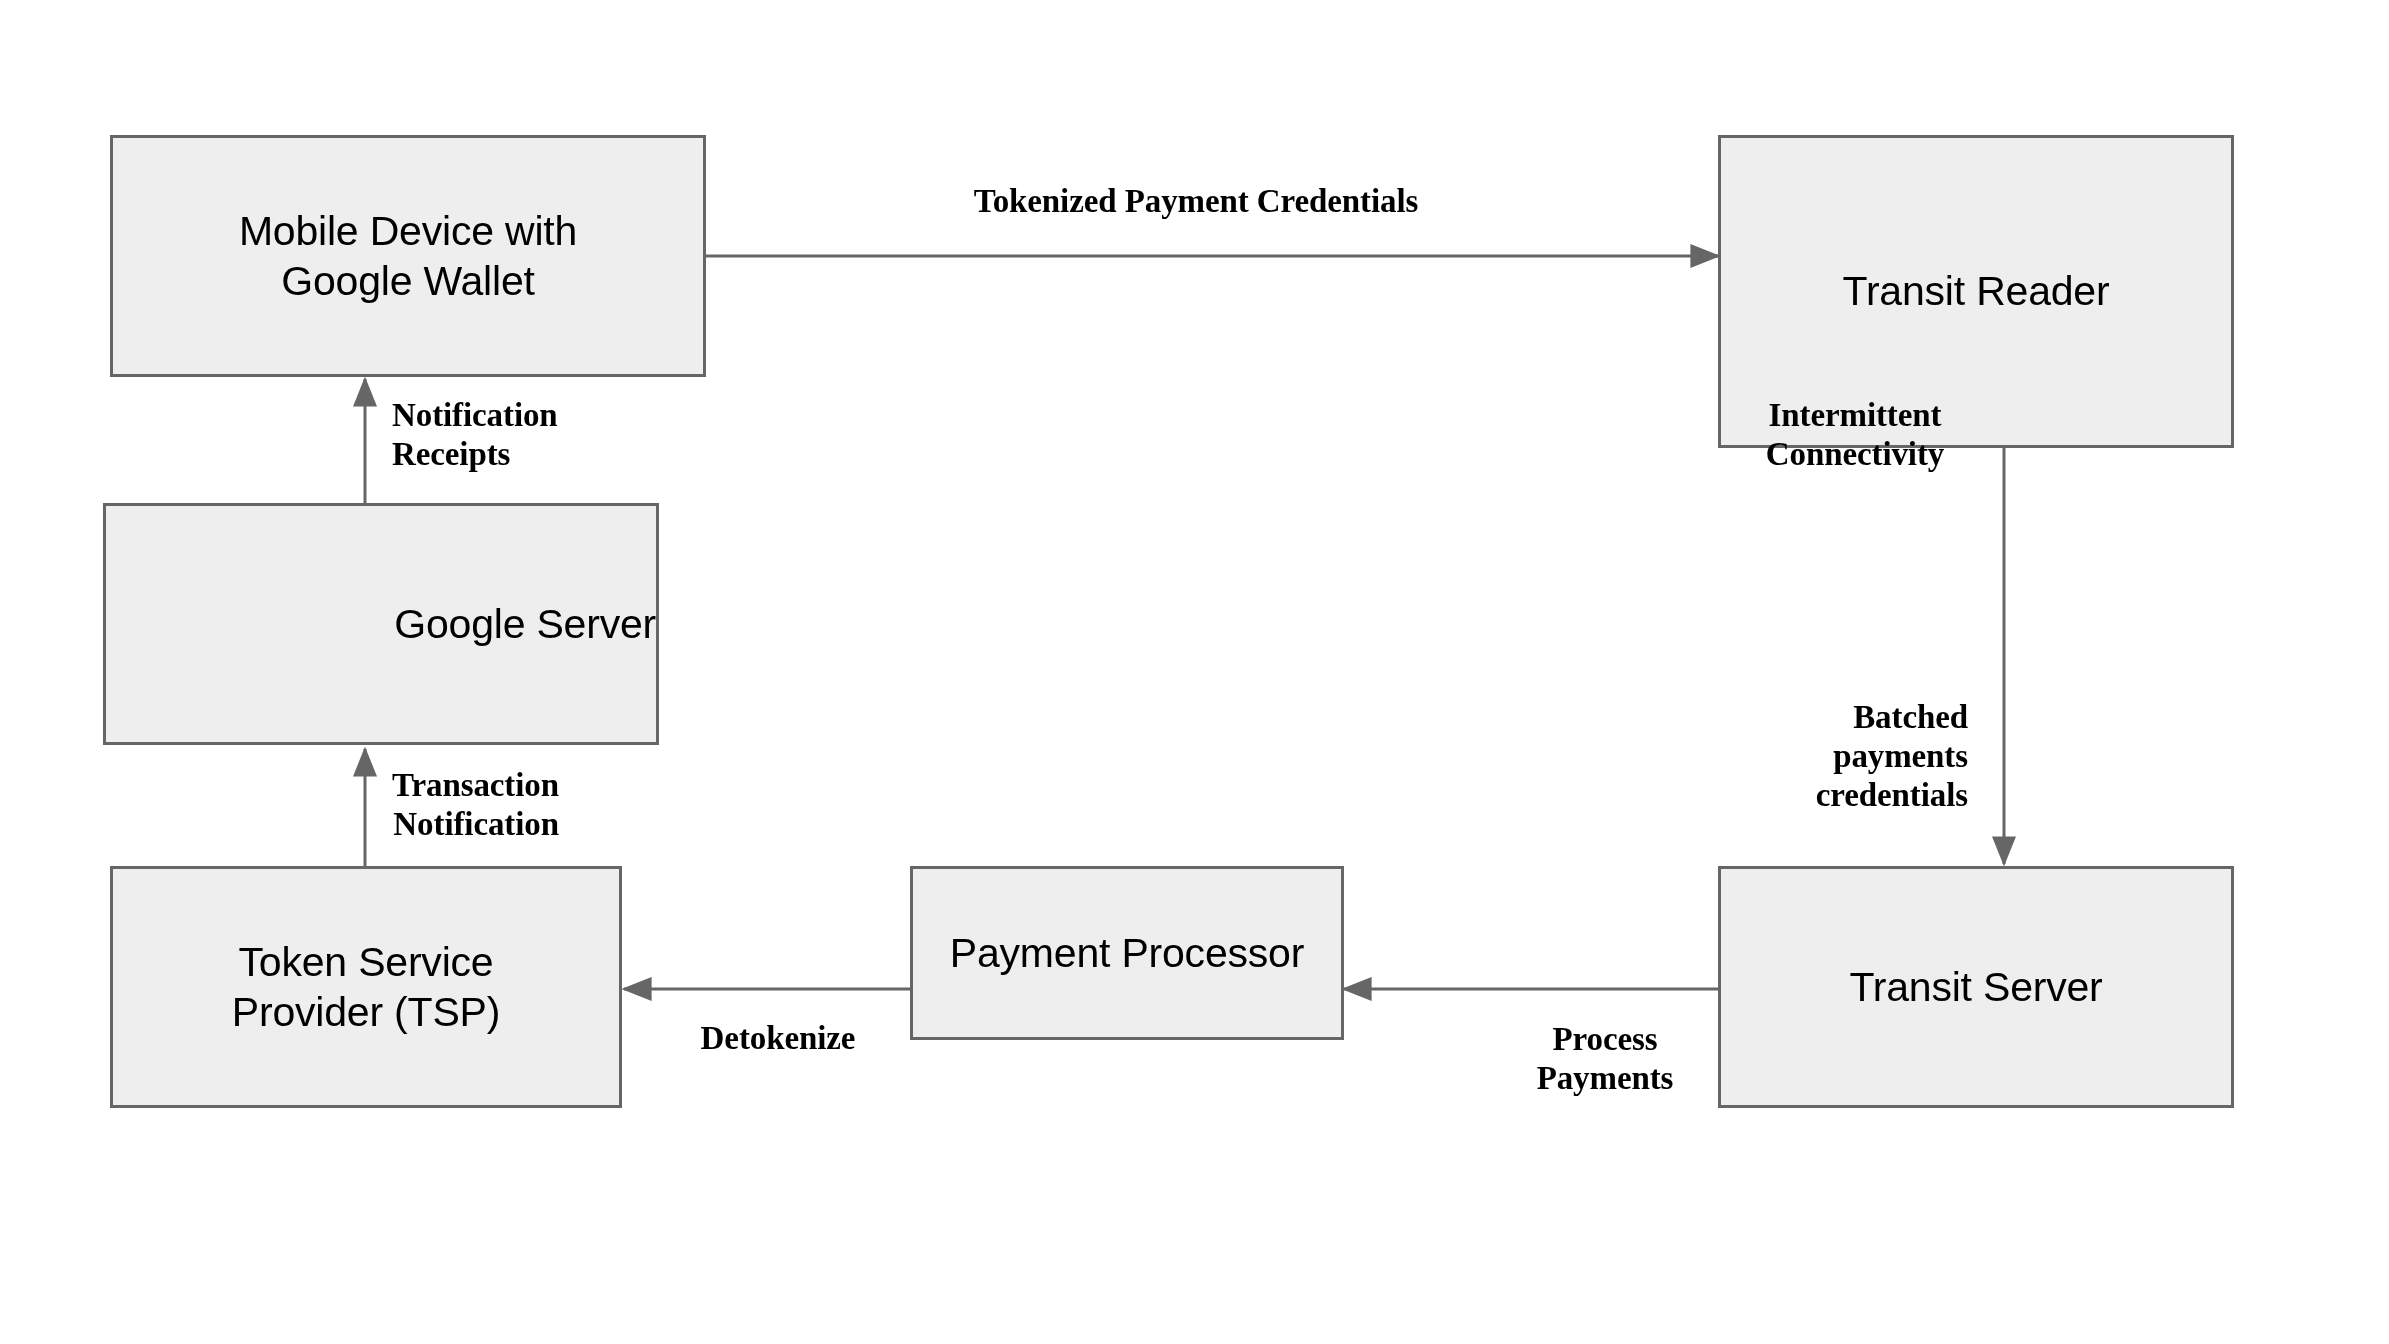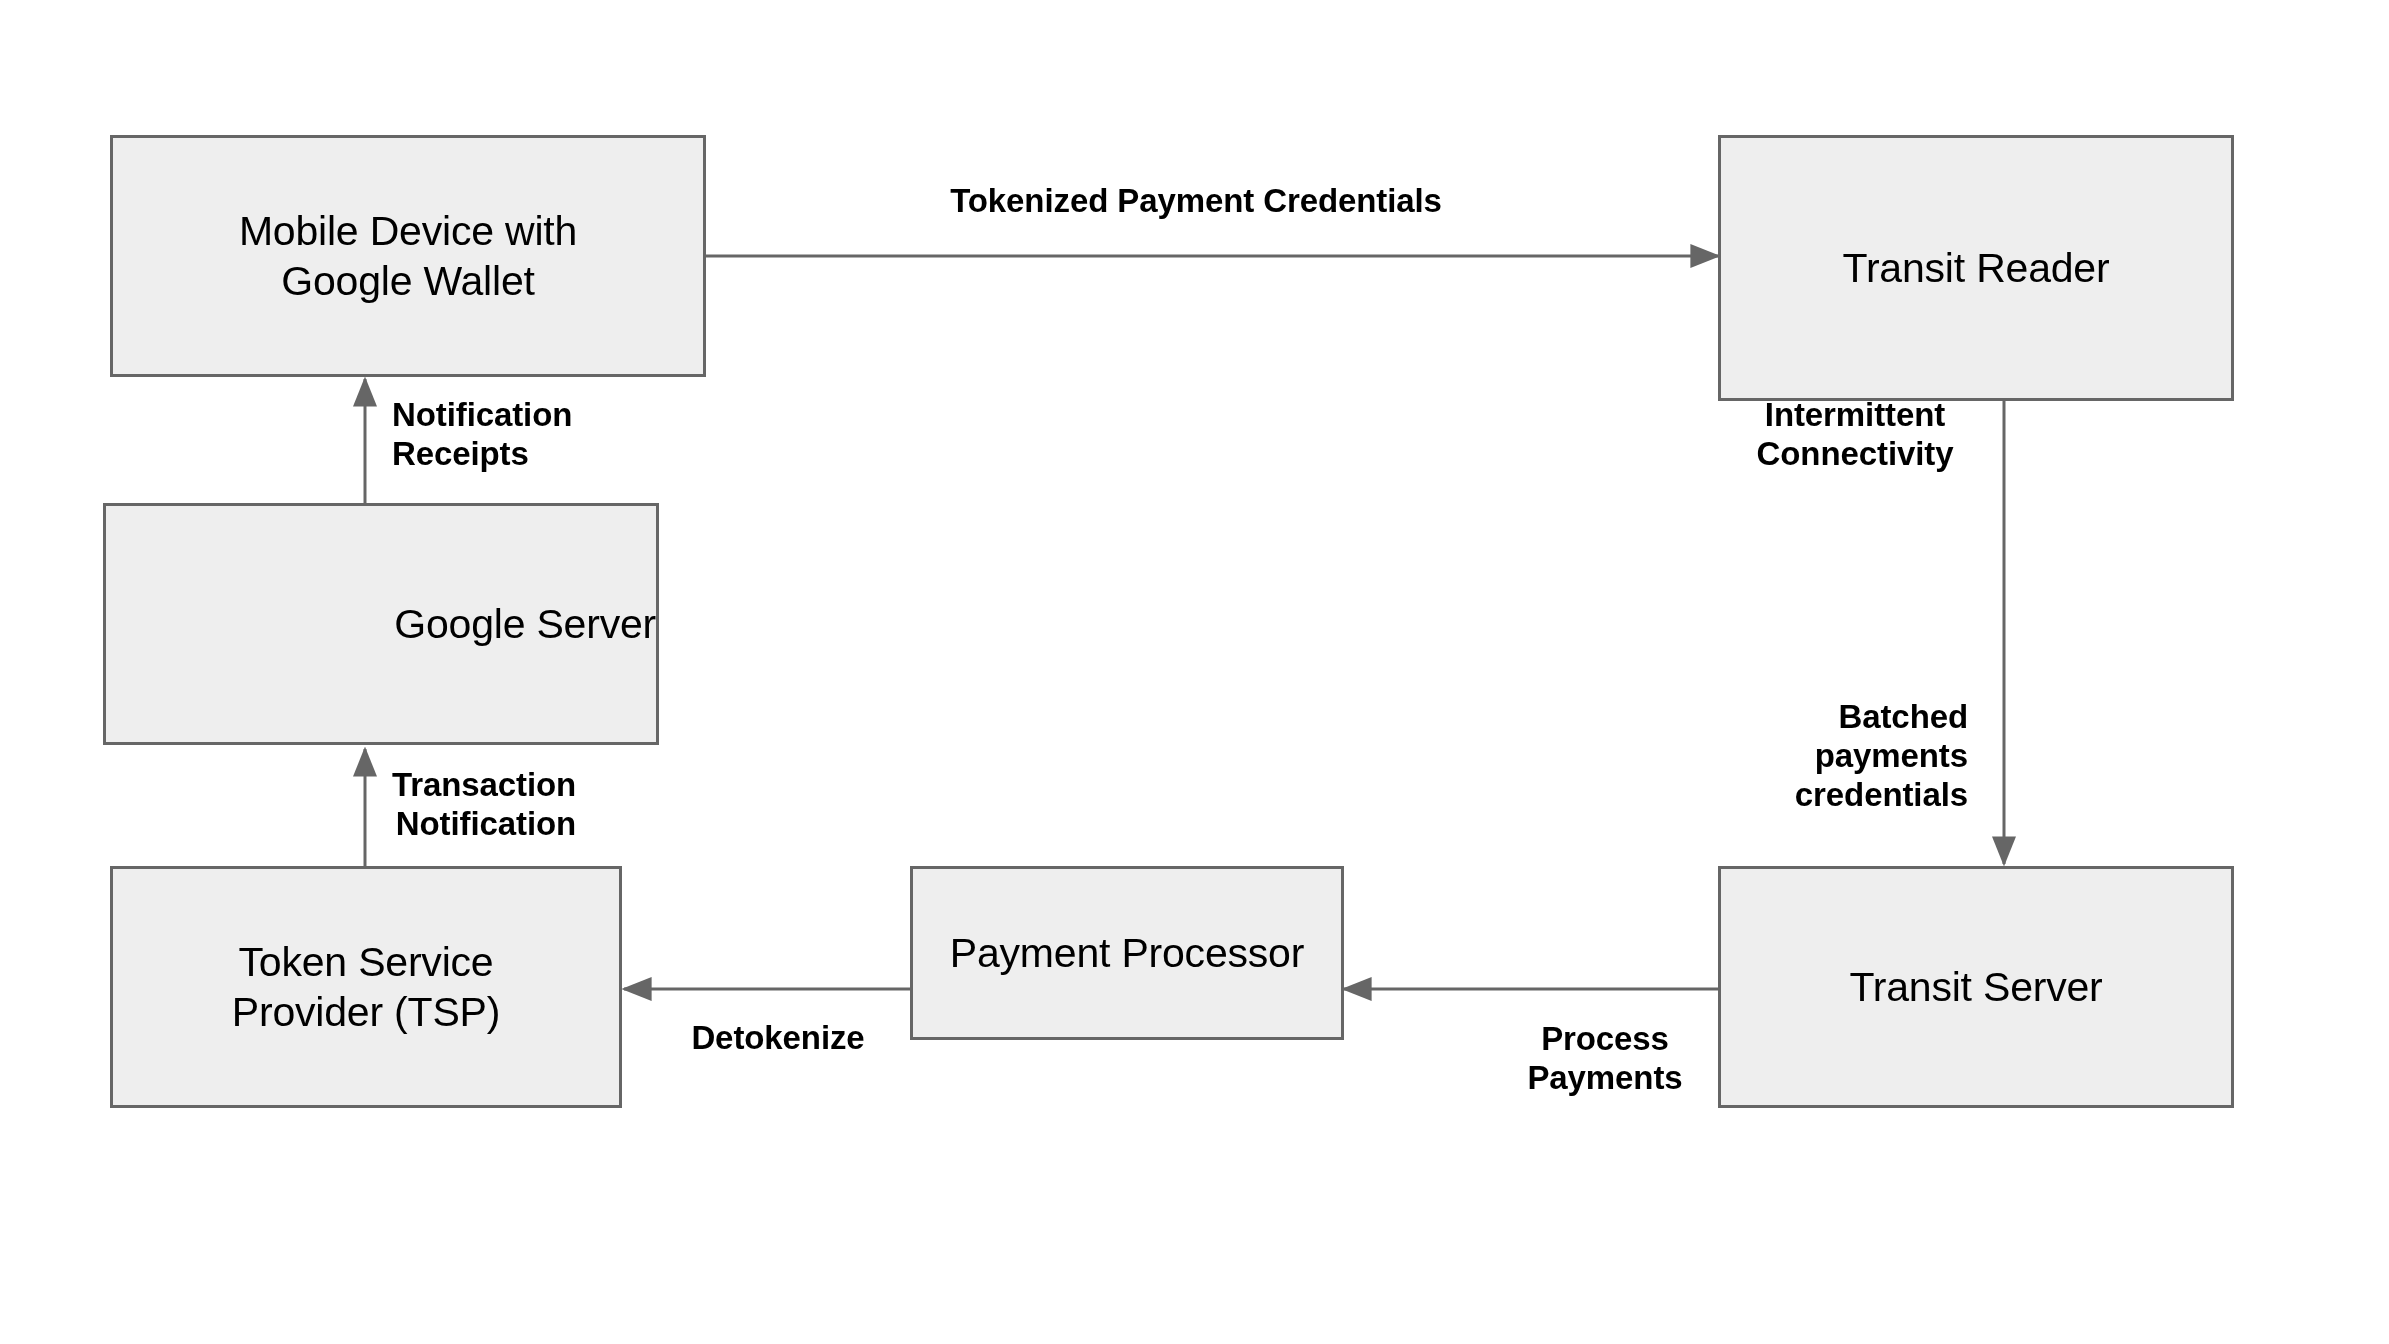--- a/index.html
+++ b/index.html
@@ -36,7 +36,7 @@
   }
   .edge-label {
     position: absolute;
-    font-family: Liberation Sans, sans-serif;
+    font-family: Liberation Serif, serif;
     font-size: 33px;
     font-weight: bold;
     color: #000000;

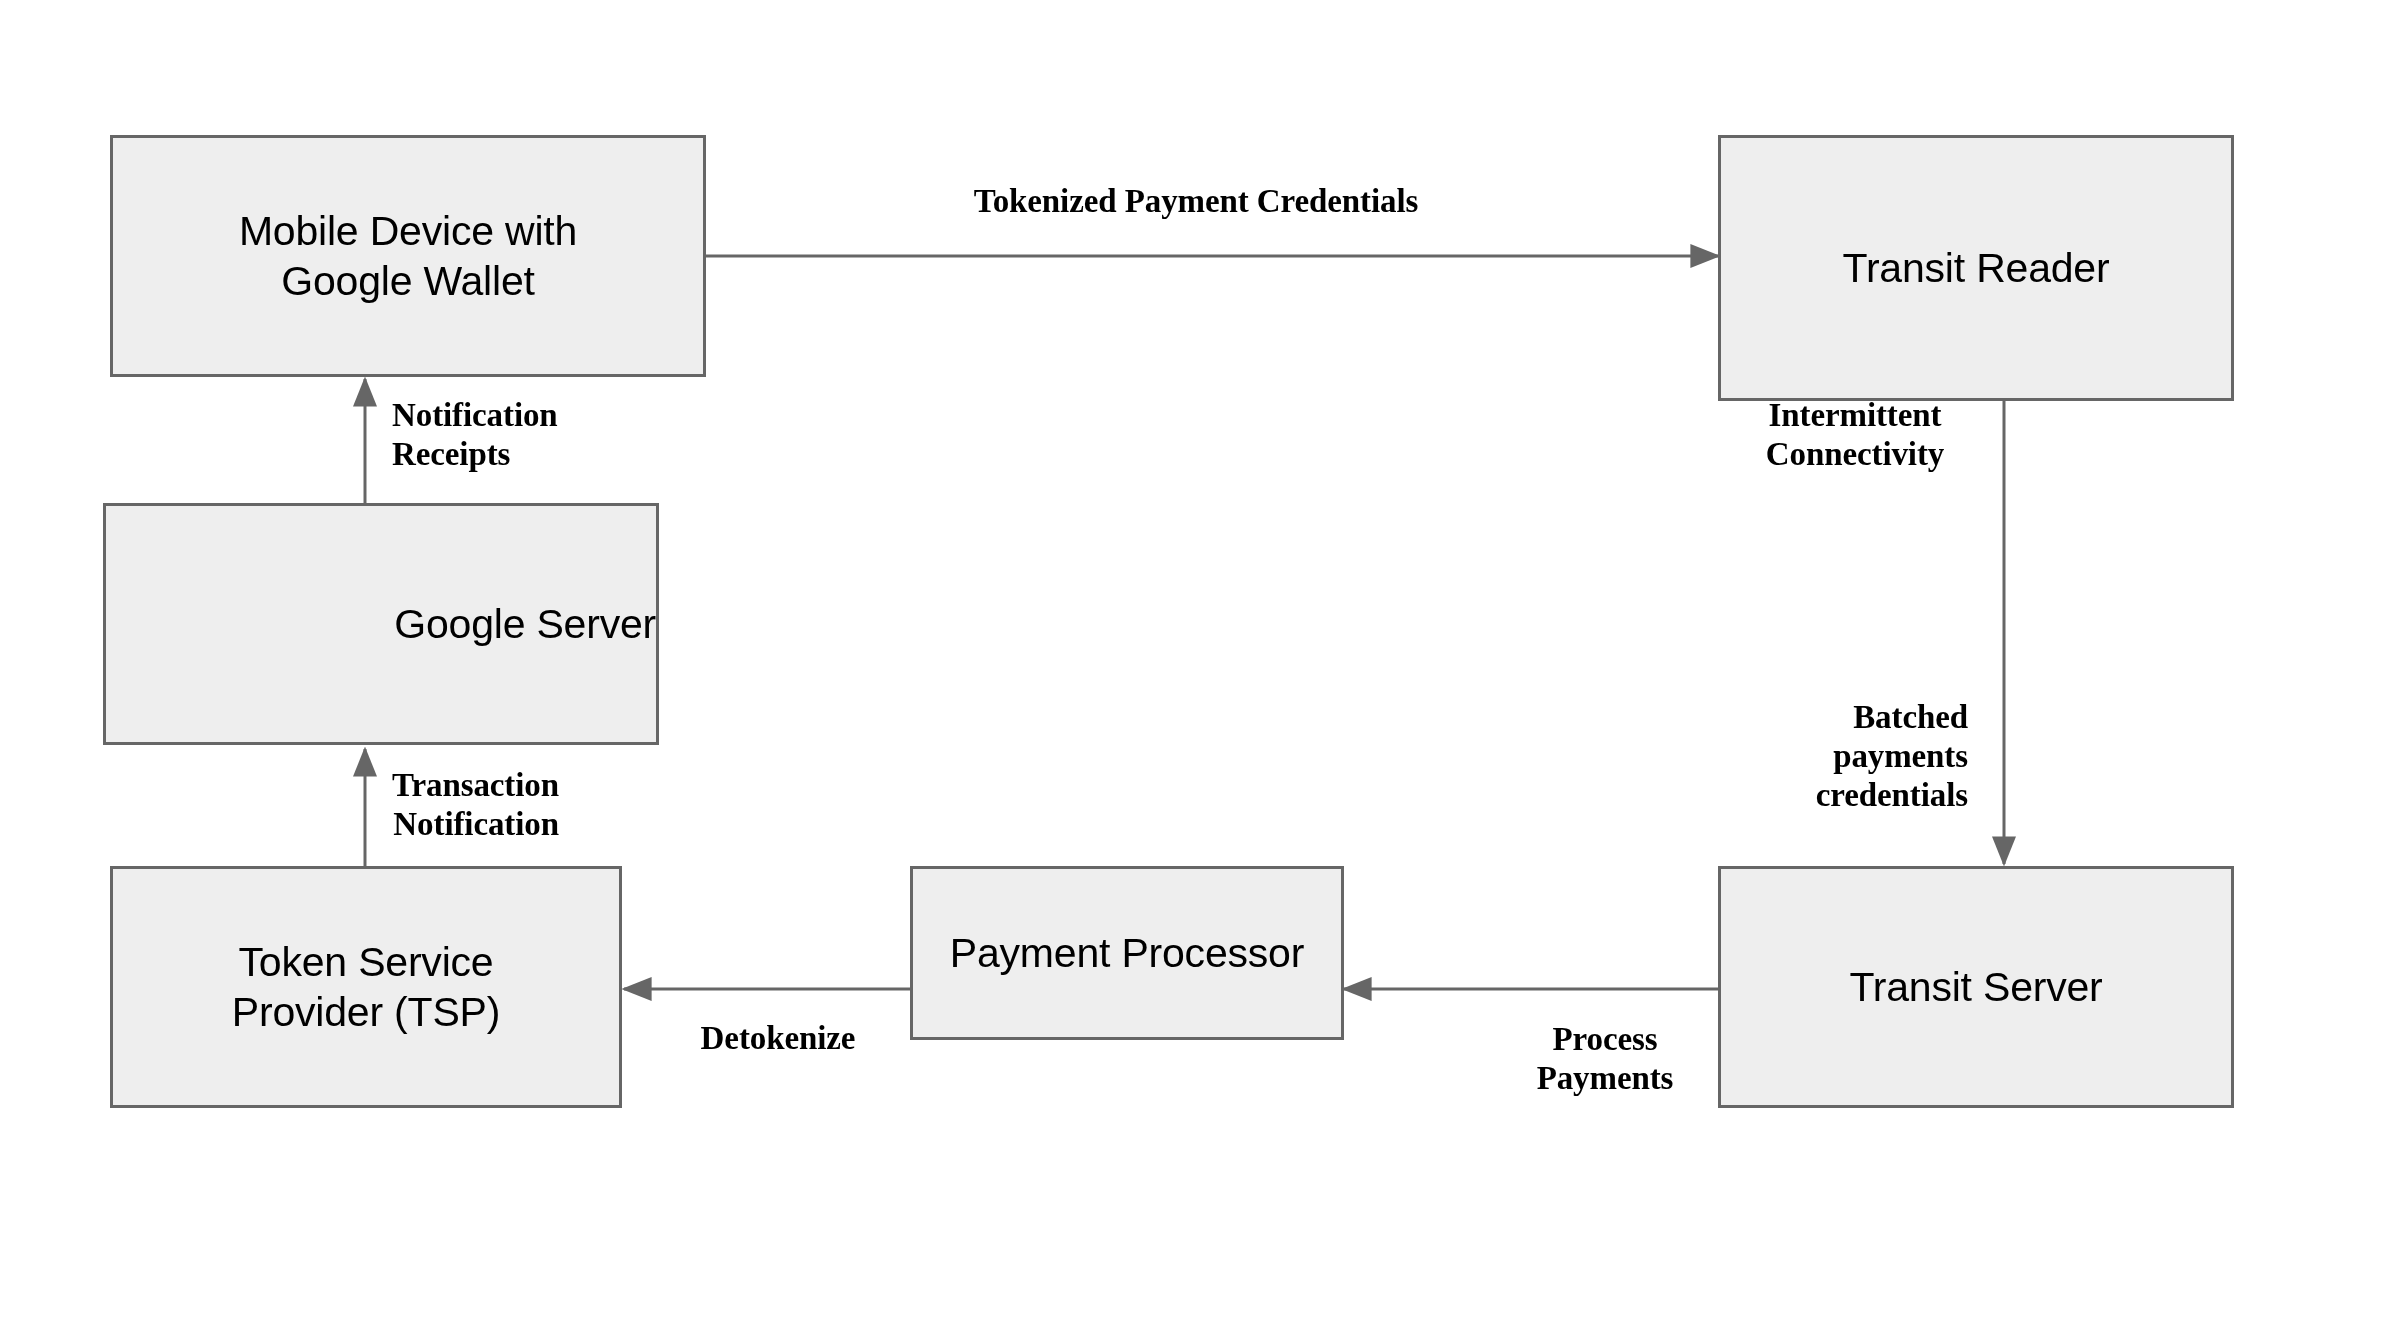--- a/index.html
+++ b/index.html
@@ -99,7 +99,7 @@
     <span class="node-label">Payment Processor</span>
   </div>
 
-  <div class="node" style="left:1718px; top:135px; width:516px; height:266px;">
+  <div class="node" style="left:1718px; top:135px; width:516px; height:313px;">
     <span class="node-label">Transit Reader</span>
   </div>
 

